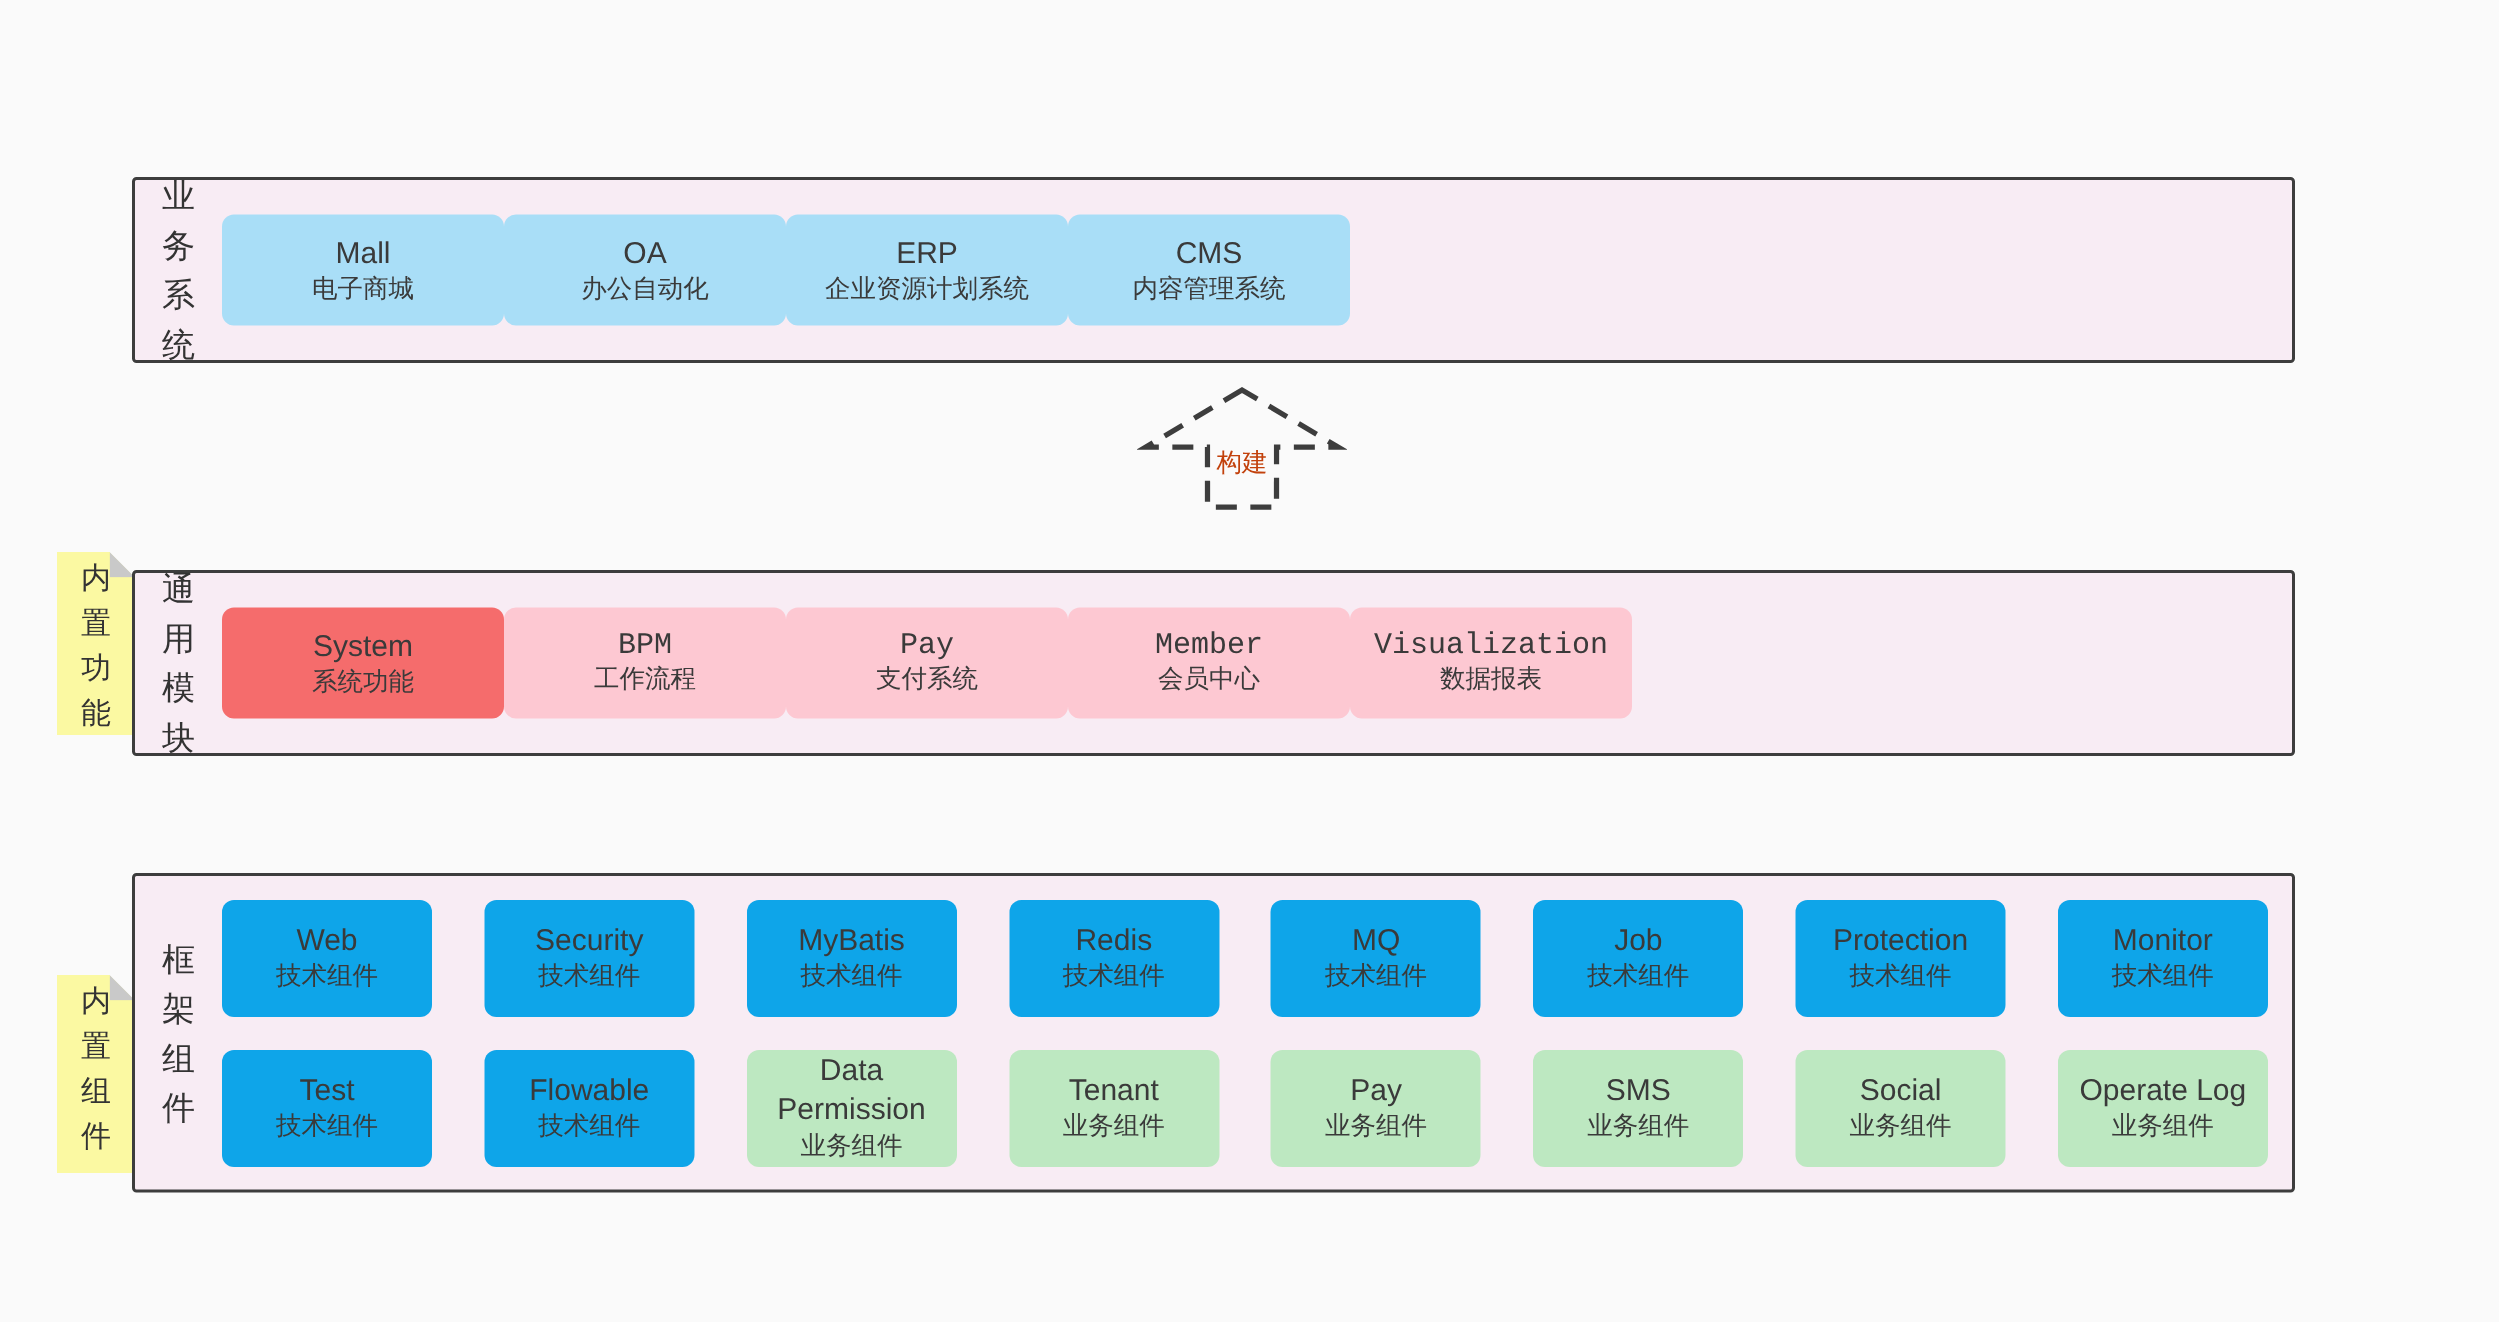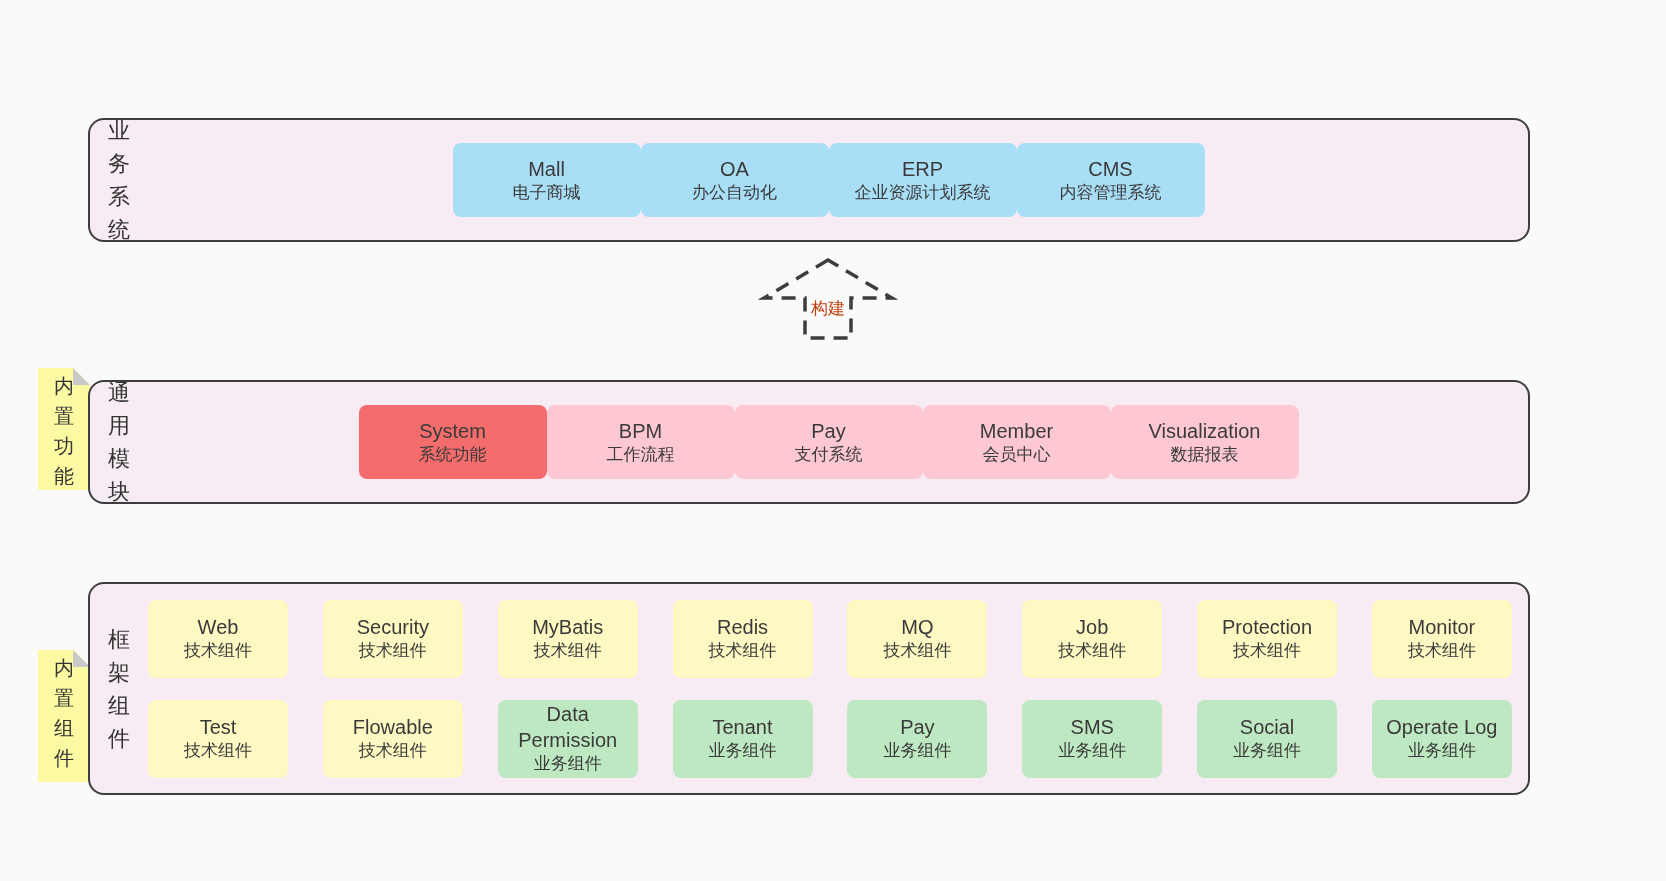--- a/index.html
+++ b/index.html
@@ -12,7 +12,7 @@
   
   .panel {
     position:absolute; left:88px; width:1442px; box-sizing:border-box;
-    background:#f8ecf4; border:2px solid #3d3d3d; border-radius:16px;
+    background:#f8ecf4; border:2px solid #3d3d3d; border-radius:3px;
     display:flex; align-items:center;
   }
   #panel-business  { top:118px; height:124px; }

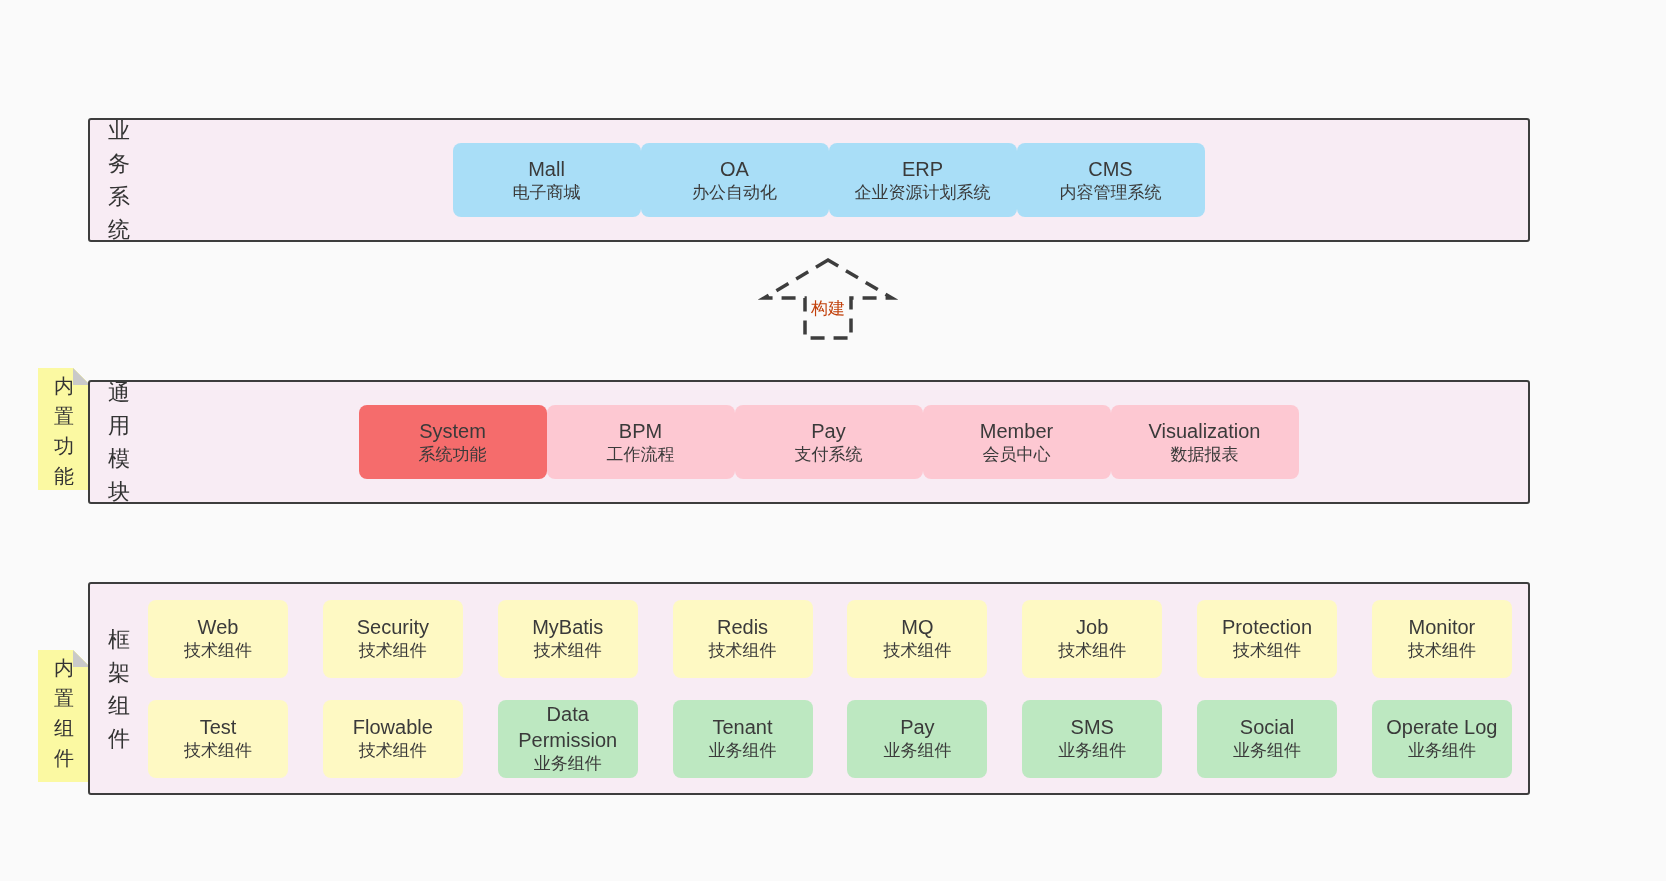--- a/index.html
+++ b/index.html
@@ -22,7 +22,7 @@
   .vlabel { flex:0 0 58px; display:flex; justify-content:center; font-size:22px; color:#333; }
   .vlabel span { width:1.15em; word-break:break-all; text-align:center; line-height:1.5; }
 
-  .boxes { flex:1; display:flex; justify-content:center; padding-right:19px; }
+  .boxes { flex:1; display:flex; justify-content:flex-start; padding-right:19px; }
   .grid  { flex:1; display:flex; flex-direction:column; gap:22px; padding-right:16px; }
   .grid .row { display:flex; justify-content:space-between; }
 

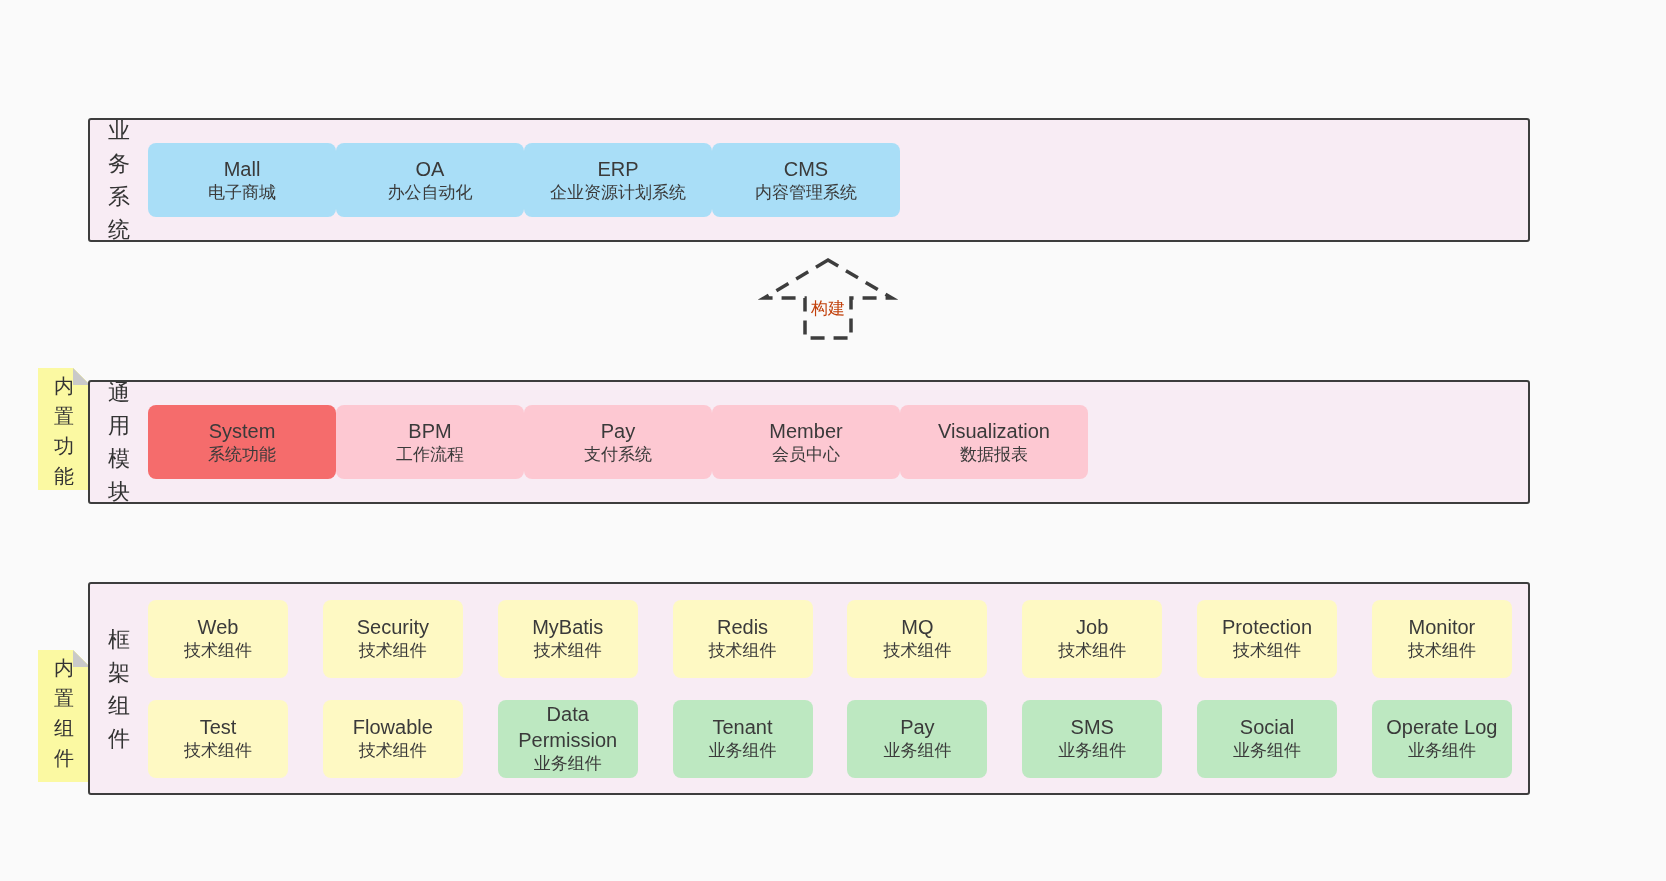--- a/index.html
+++ b/index.html
@@ -38,7 +38,7 @@
 
   .c-blue   { background:#a9def7; }
   .c-red    { background:#f56c6c; }
-  .c-pink   { background:#fdc8d2; }
+  .c-pink   { background:#fdc8d2;font-family:Liberation Mono, monospace; }
   .c-green  { background:#fef9c3; }
   .c-lgreen { background:#bde8c1; }
 

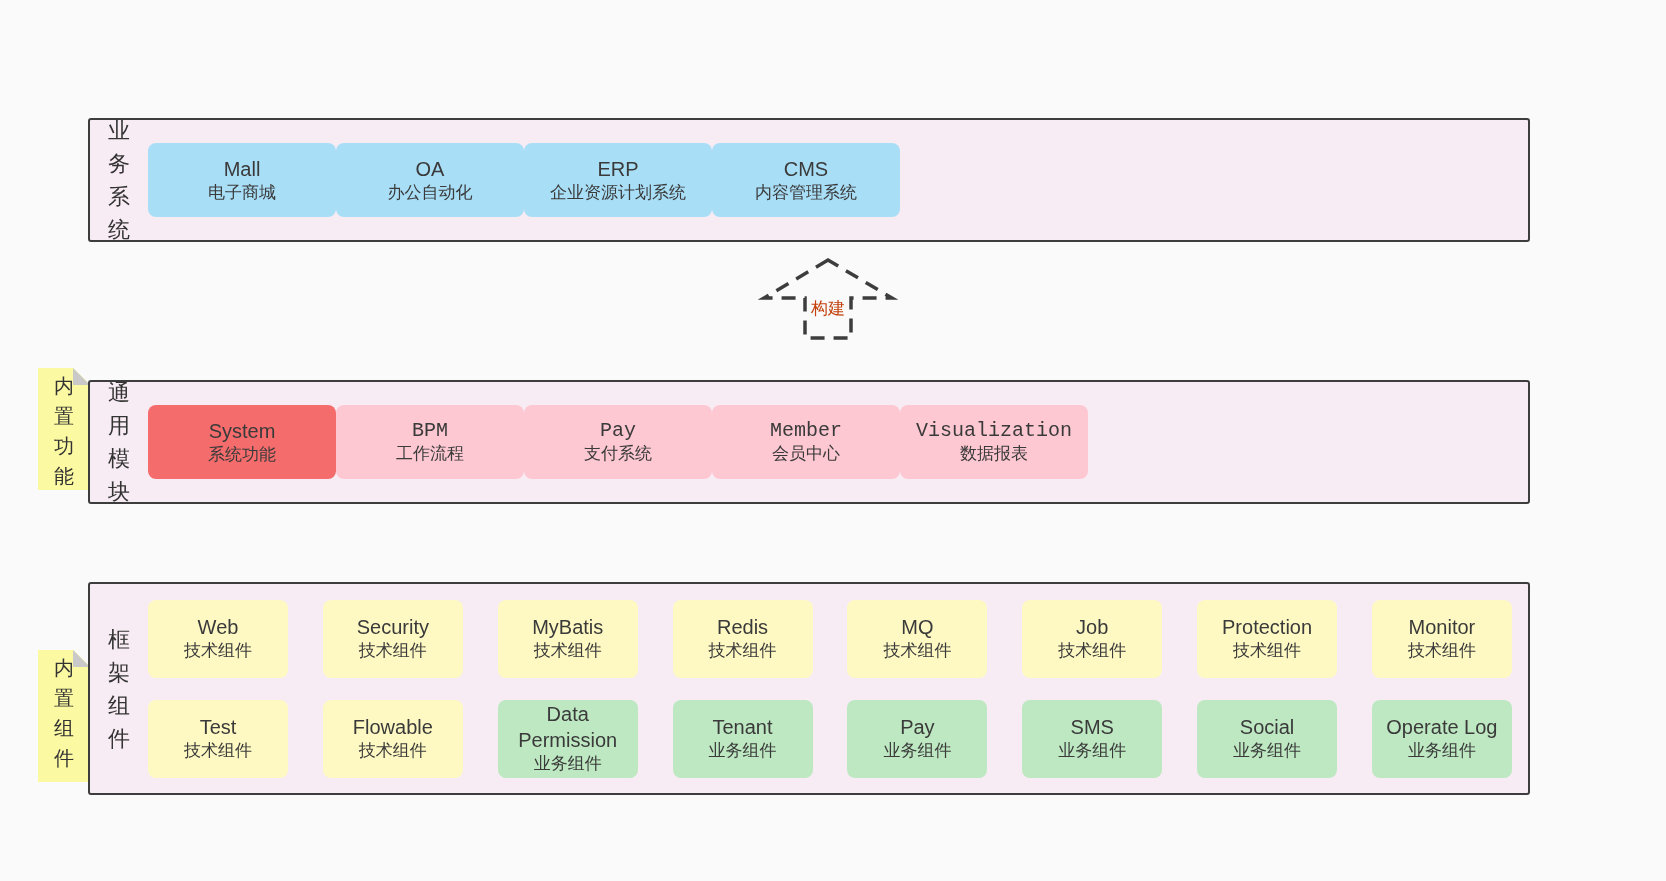--- a/index.html
+++ b/index.html
@@ -39,7 +39,7 @@
   .c-blue   { background:#a9def7; }
   .c-red    { background:#f56c6c; }
   .c-pink   { background:#fdc8d2;font-family:Liberation Mono, monospace; }
-  .c-green  { background:#fef9c3; }
+  .c-green  { background:#0ea5e9; }
   .c-lgreen { background:#bde8c1; }
 
   

